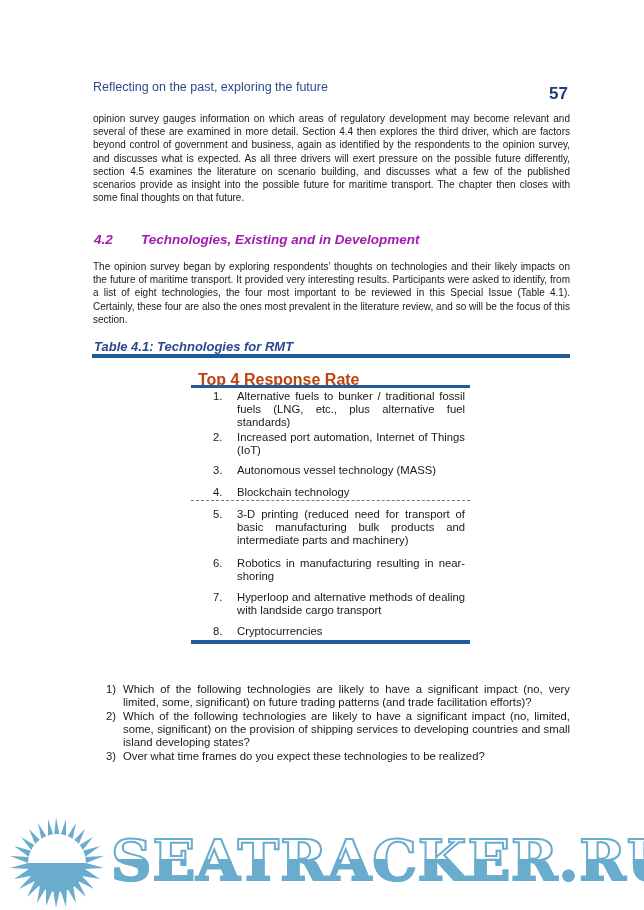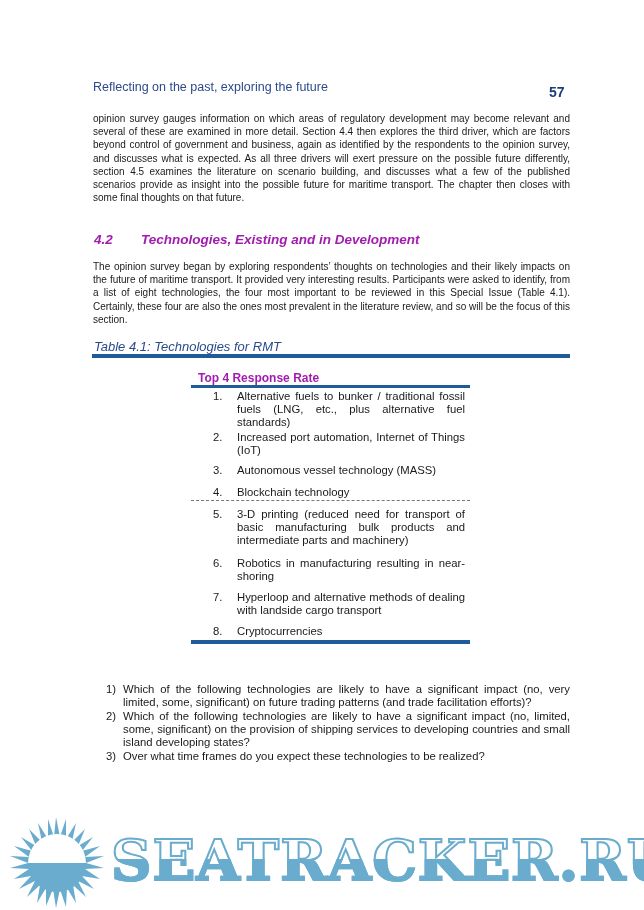--- a/index.html
+++ b/index.html
@@ -8,7 +8,7 @@
     .page { position: absolute; left: 0; top: 0; width: 644px; height: 909px; margin-left: 8px; }
 
     .running-head { position: absolute; left: 85px; top: 80px; font-size: 12.5px; color: #2c4a8a; }
-    .page-num { position: absolute; left: 541px; top: 84px; font-size: 14px; font-weight: bold; color: #1d3c78; }
+    .page-num { position: absolute; left: 541px; top: 84px; font-size: 17px; font-weight: bold; color: #1d3c78; }
 
     .para { position: absolute; left: 85px; width: 477px; font-size: 10px; line-height: 13.2px;
             text-align: justify; color: #1a1a1a; }

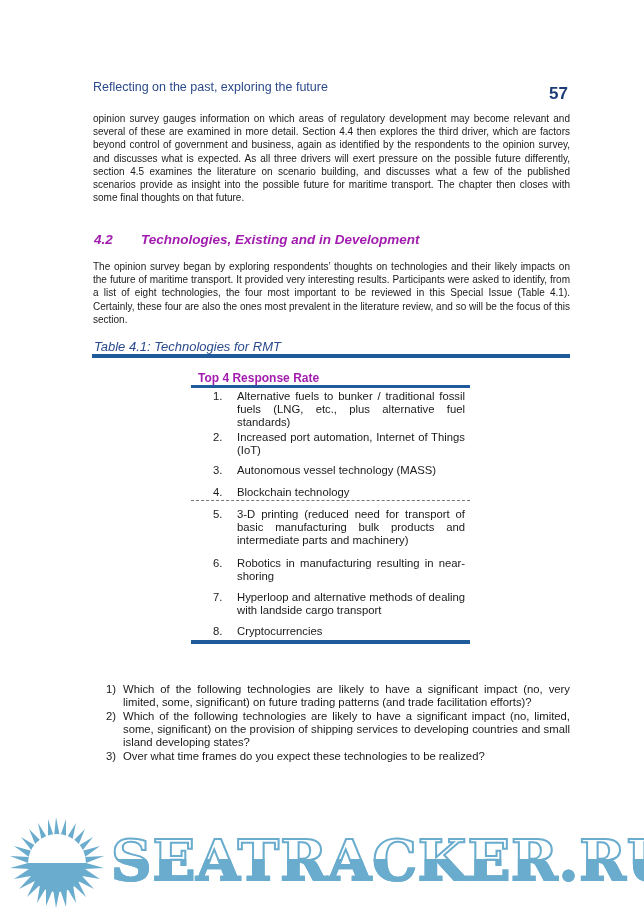--- a/index.html
+++ b/index.html
@@ -20,7 +20,7 @@
                        font-style: italic; color: #a21caf; }
     .section-heading .num { display: inline-block; width: 47px; }
 
-    .table-caption { position: absolute; left: 86px; top: 339px; font-size: 13px; font-weight: normal;
+    .table-caption { position: absolute; left: 86px; top: 339px; font-size: 13px; font-weight: bold;
                      font-style: italic; color: #2a4a8c; }
     .caption-rule { position: absolute; left: 84px; top: 354px; width: 478px; height: 4px; background: #1f5a9a; }
 

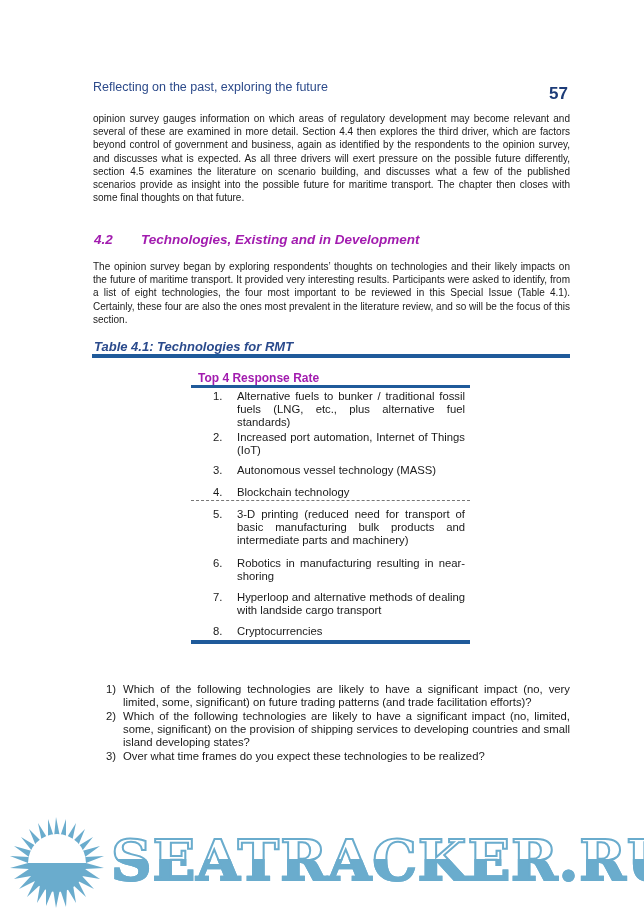--- a/index.html
+++ b/index.html
@@ -24,7 +24,7 @@
                      font-style: italic; color: #2a4a8c; }
     .caption-rule { position: absolute; left: 84px; top: 354px; width: 478px; height: 4px; background: #1f5a9a; }
 
-    .table-header { position: absolute; left: 190px; top: 371px; font-size: 12px; font-weight: bold; color: #a21caf; }
+    .table-header { position: absolute; left: 190px; top: 371px; font-size: 16px; font-weight: bold; color: #c2410c; }
     .table-header-rule { position: absolute; left: 183px; top: 385px; width: 279px; height: 3px; background: #1f5a9a; }
     .divider-dashed { position: absolute; left: 183px; top: 500px; width: 279px; border-top: 1px dashed #777; }
     .table-bottom-rule { position: absolute; left: 183px; top: 640px; width: 279px; height: 4px; background: #1f5a9a; }

